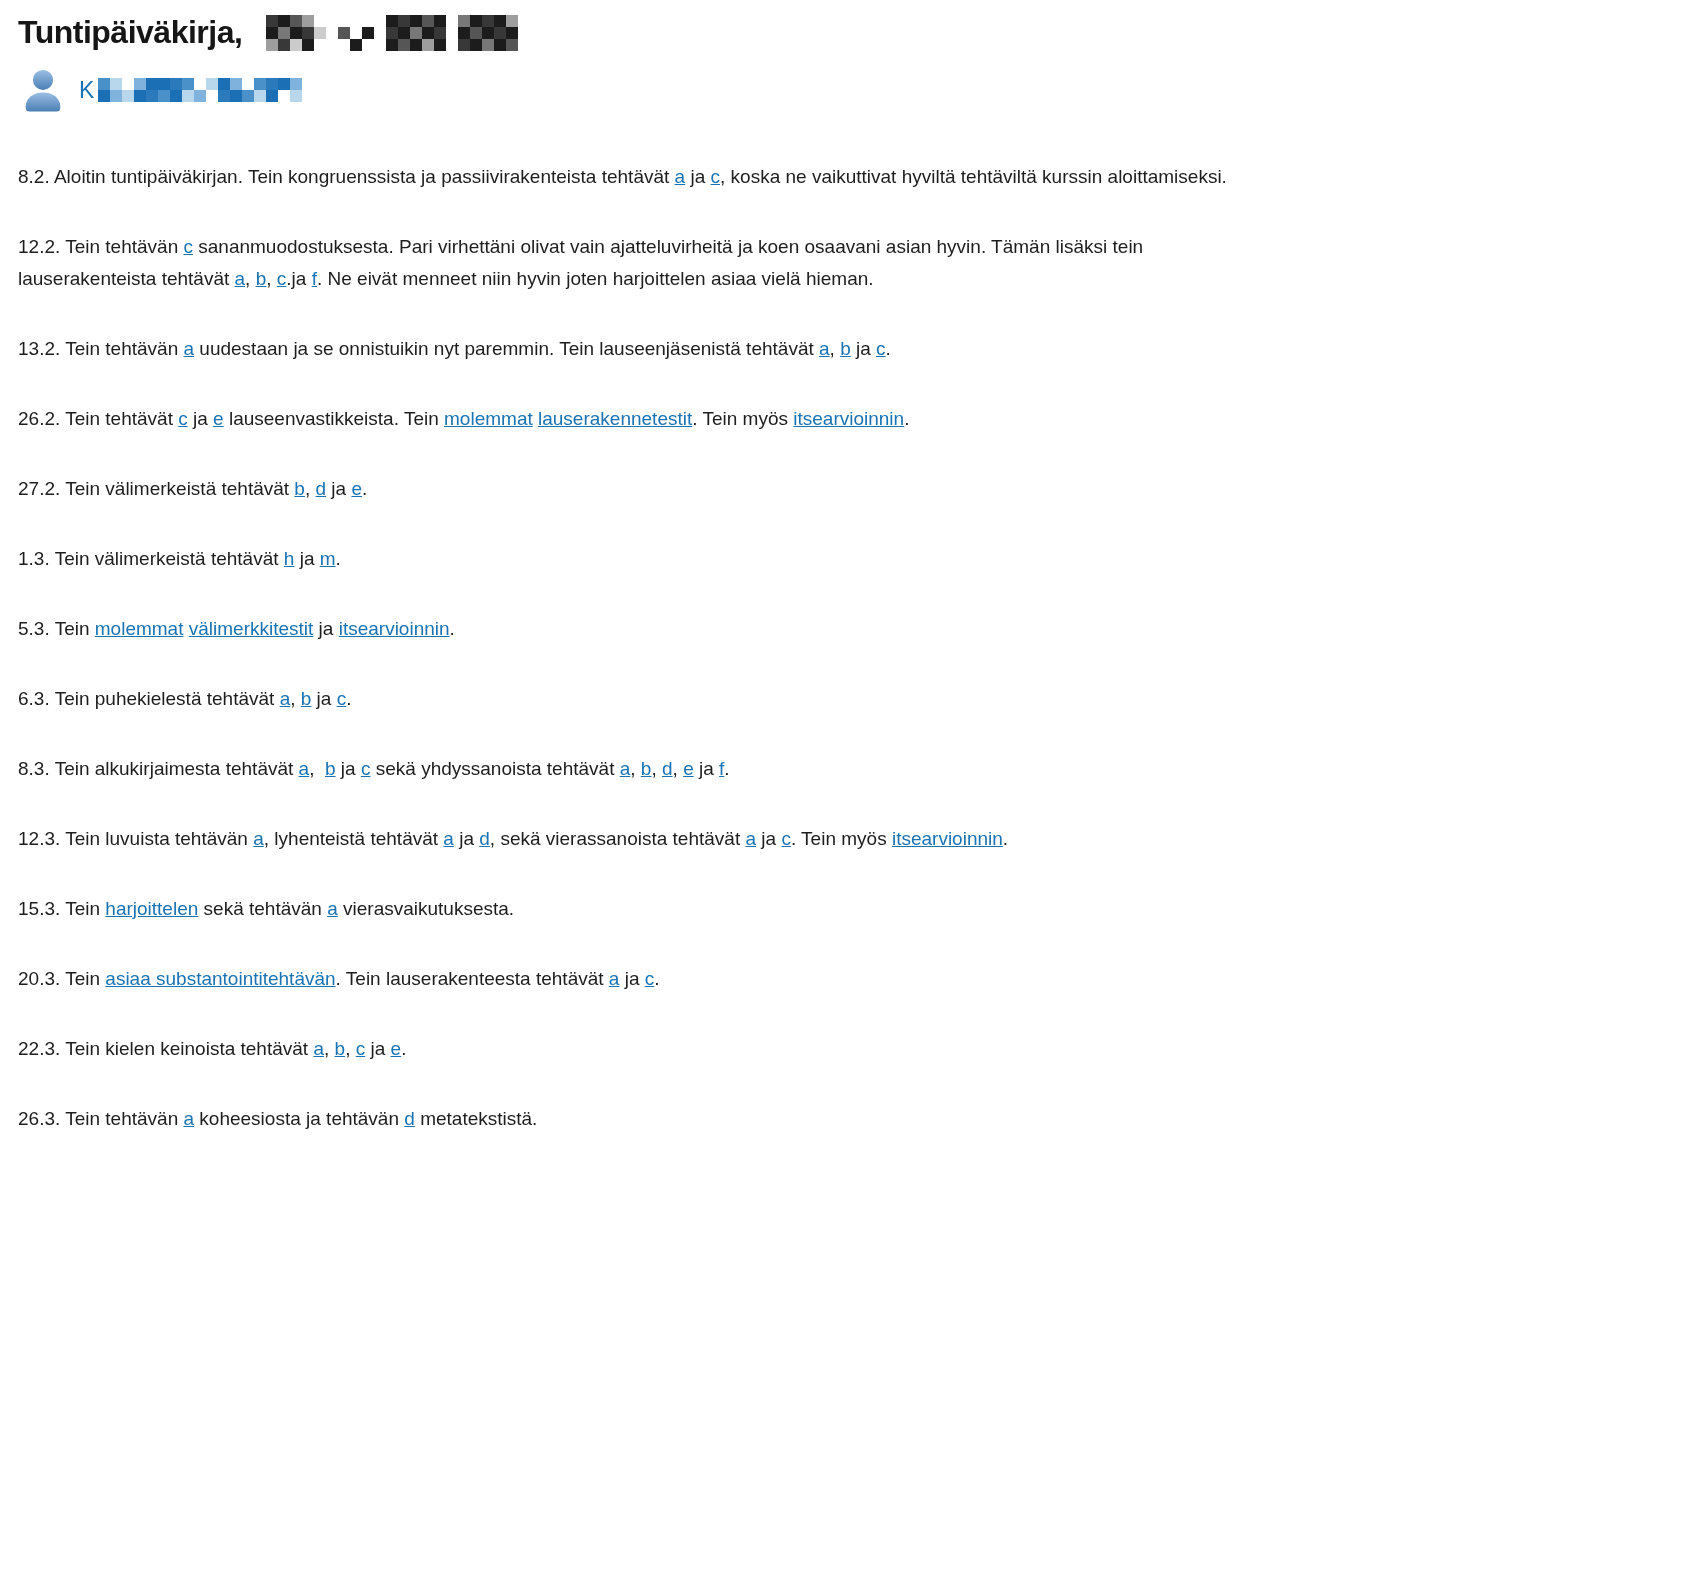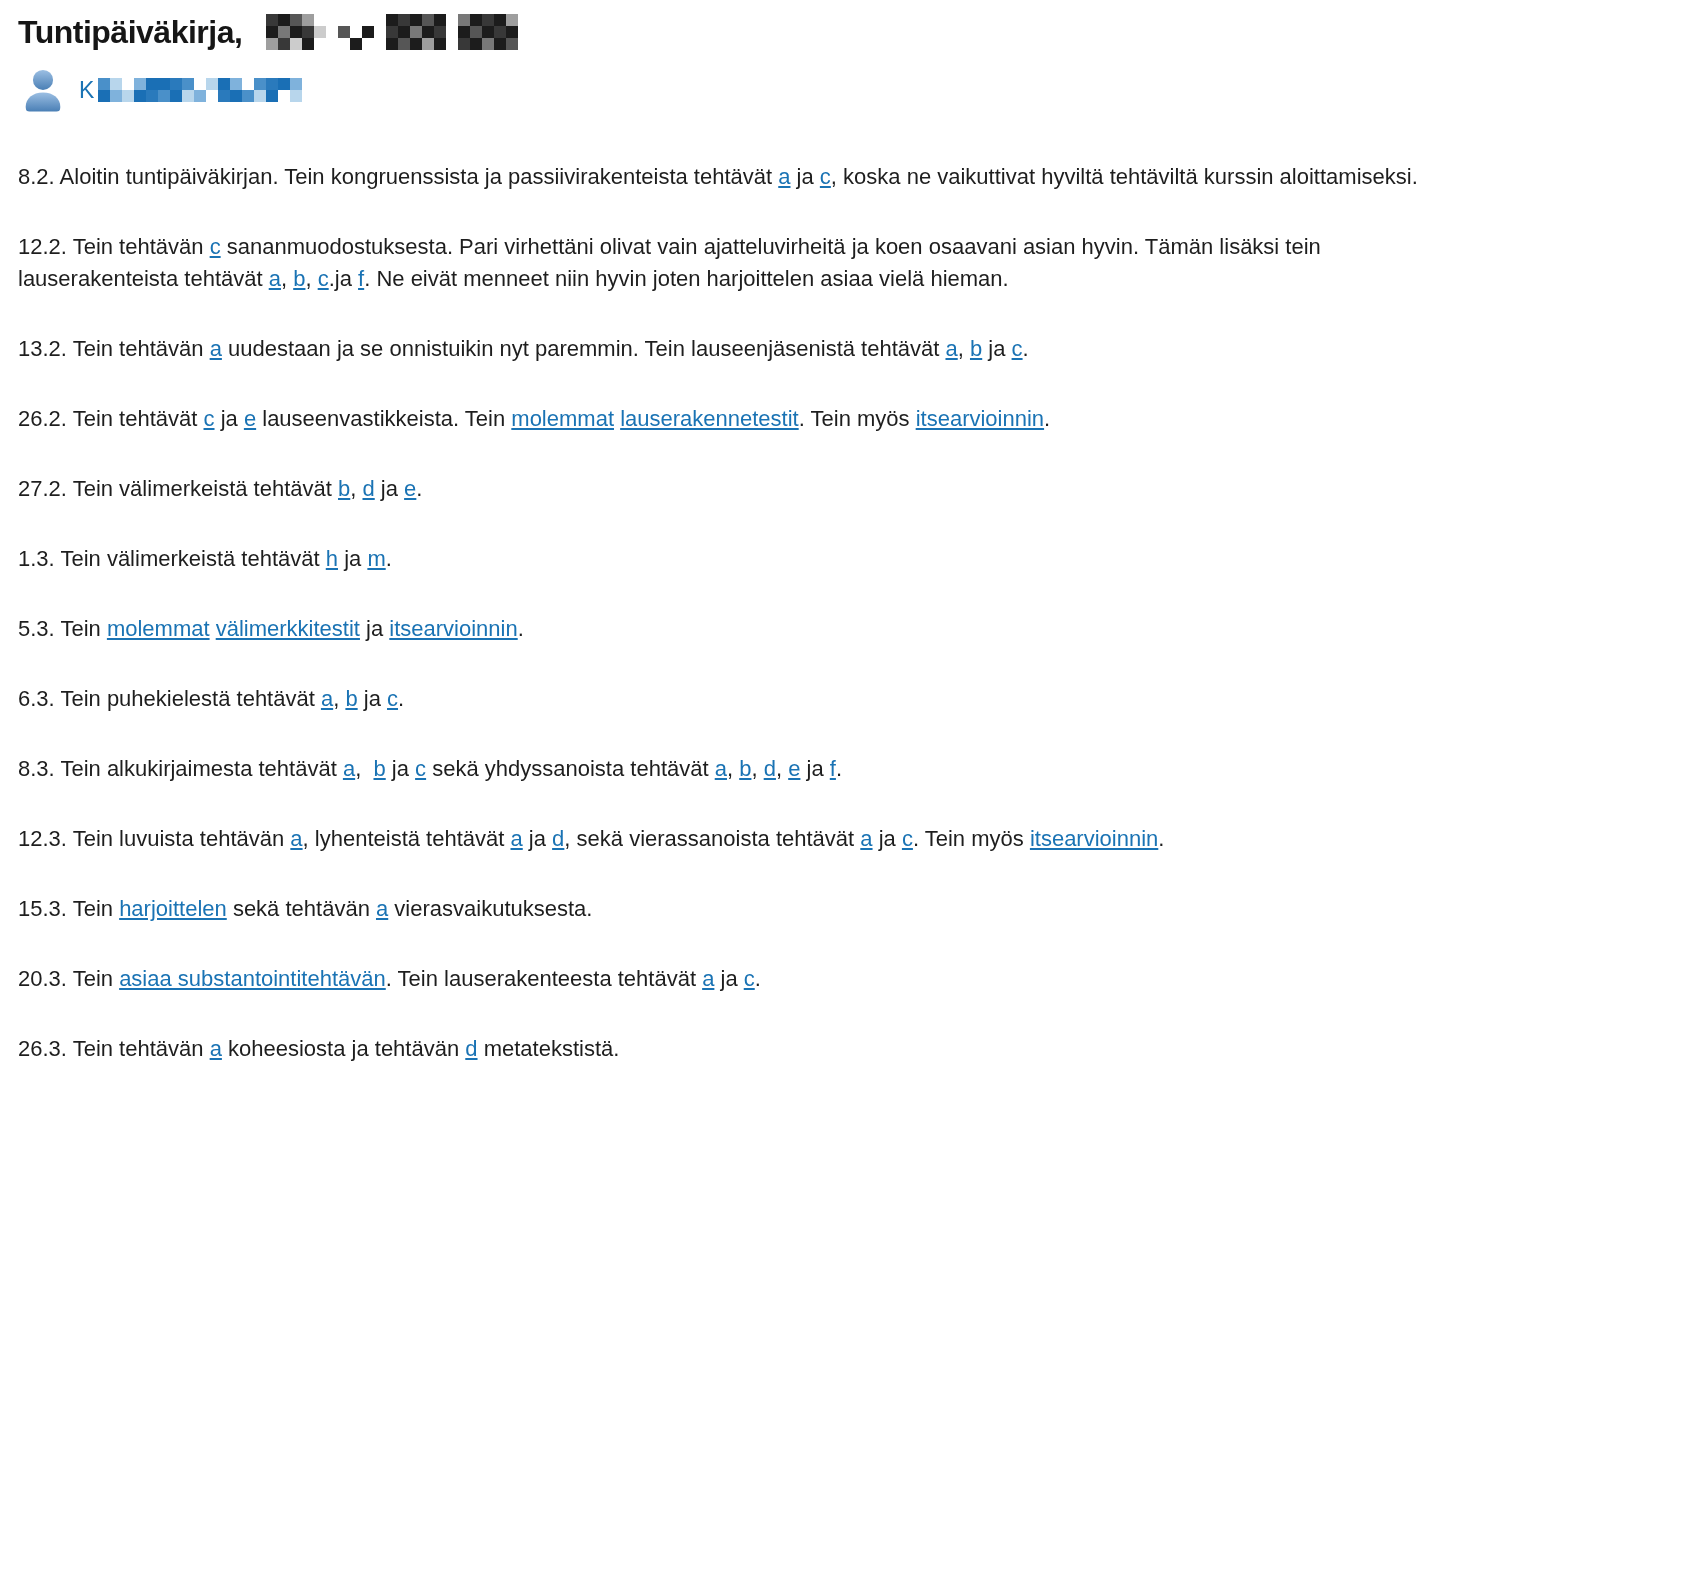--- a/index.html
+++ b/index.html
@@ -12,7 +12,7 @@
   .page { padding:8px 22px 60px 18px; }
 
   h1.post-title {
-    display:flex; gap:24px;
+    display:flex; align-items:center; gap:24px;
     font-size:32px; font-weight:700; letter-spacing:-0.5px;
     color:#161616; margin:6px 0 16px 0;
   }

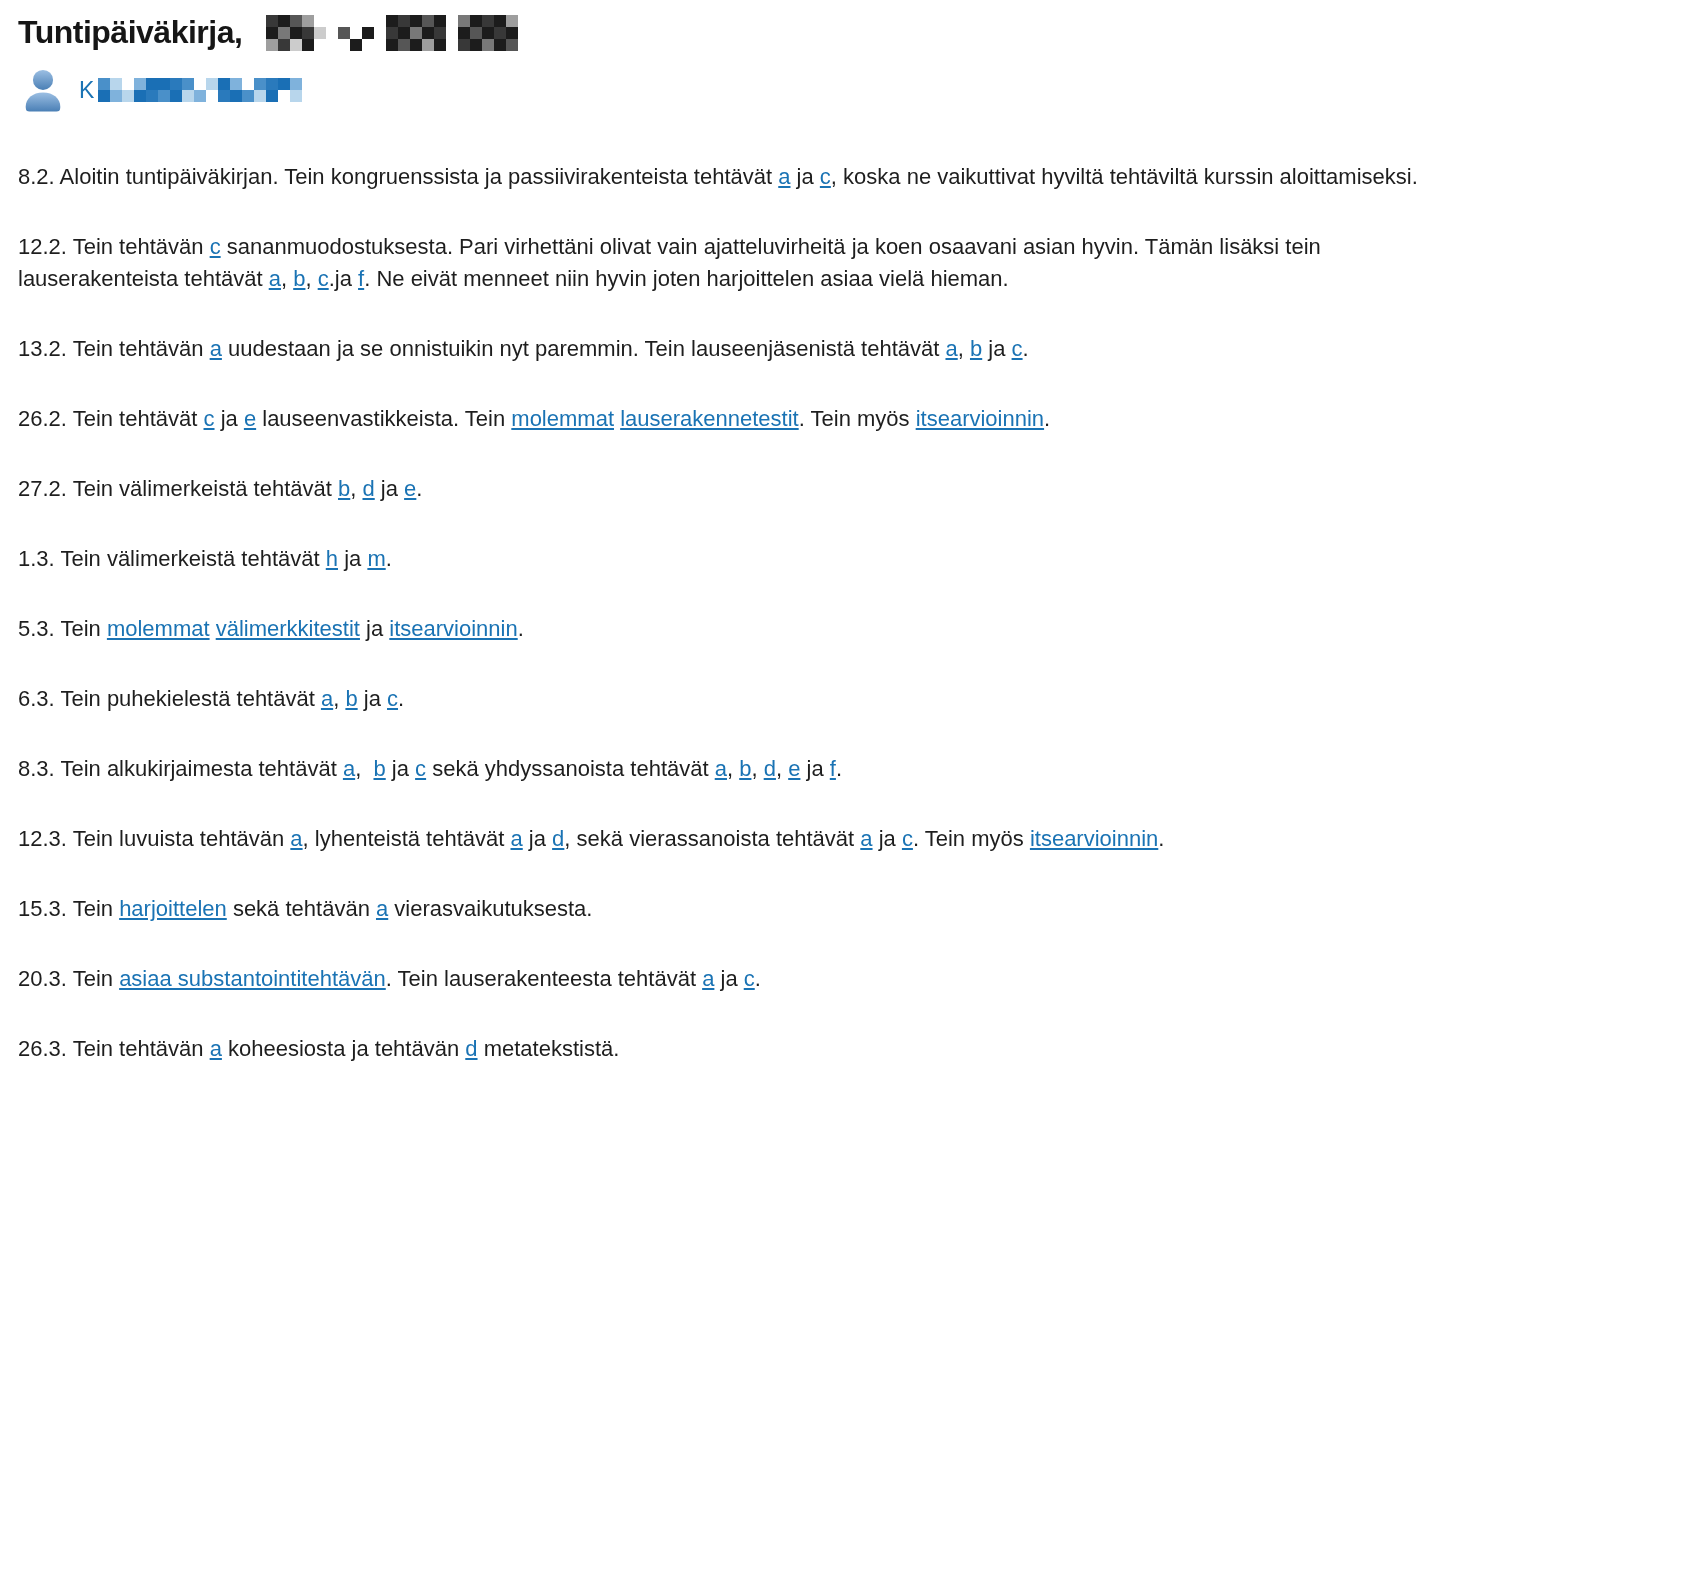--- a/index.html
+++ b/index.html
@@ -32,7 +32,7 @@
   .mosaic i { display:block; width:100%; height:100%; }
 
   .post-body p {
-    font-size:22px; line-height:32px; margin:12px 0 38px 0; color:#1e1e1e;
+    font-size:19px; line-height:32px; margin:12px 0 38px 0; color:#1e1e1e;
   }
   .post-body a {
     color:#1a73b4; text-decoration:underline;

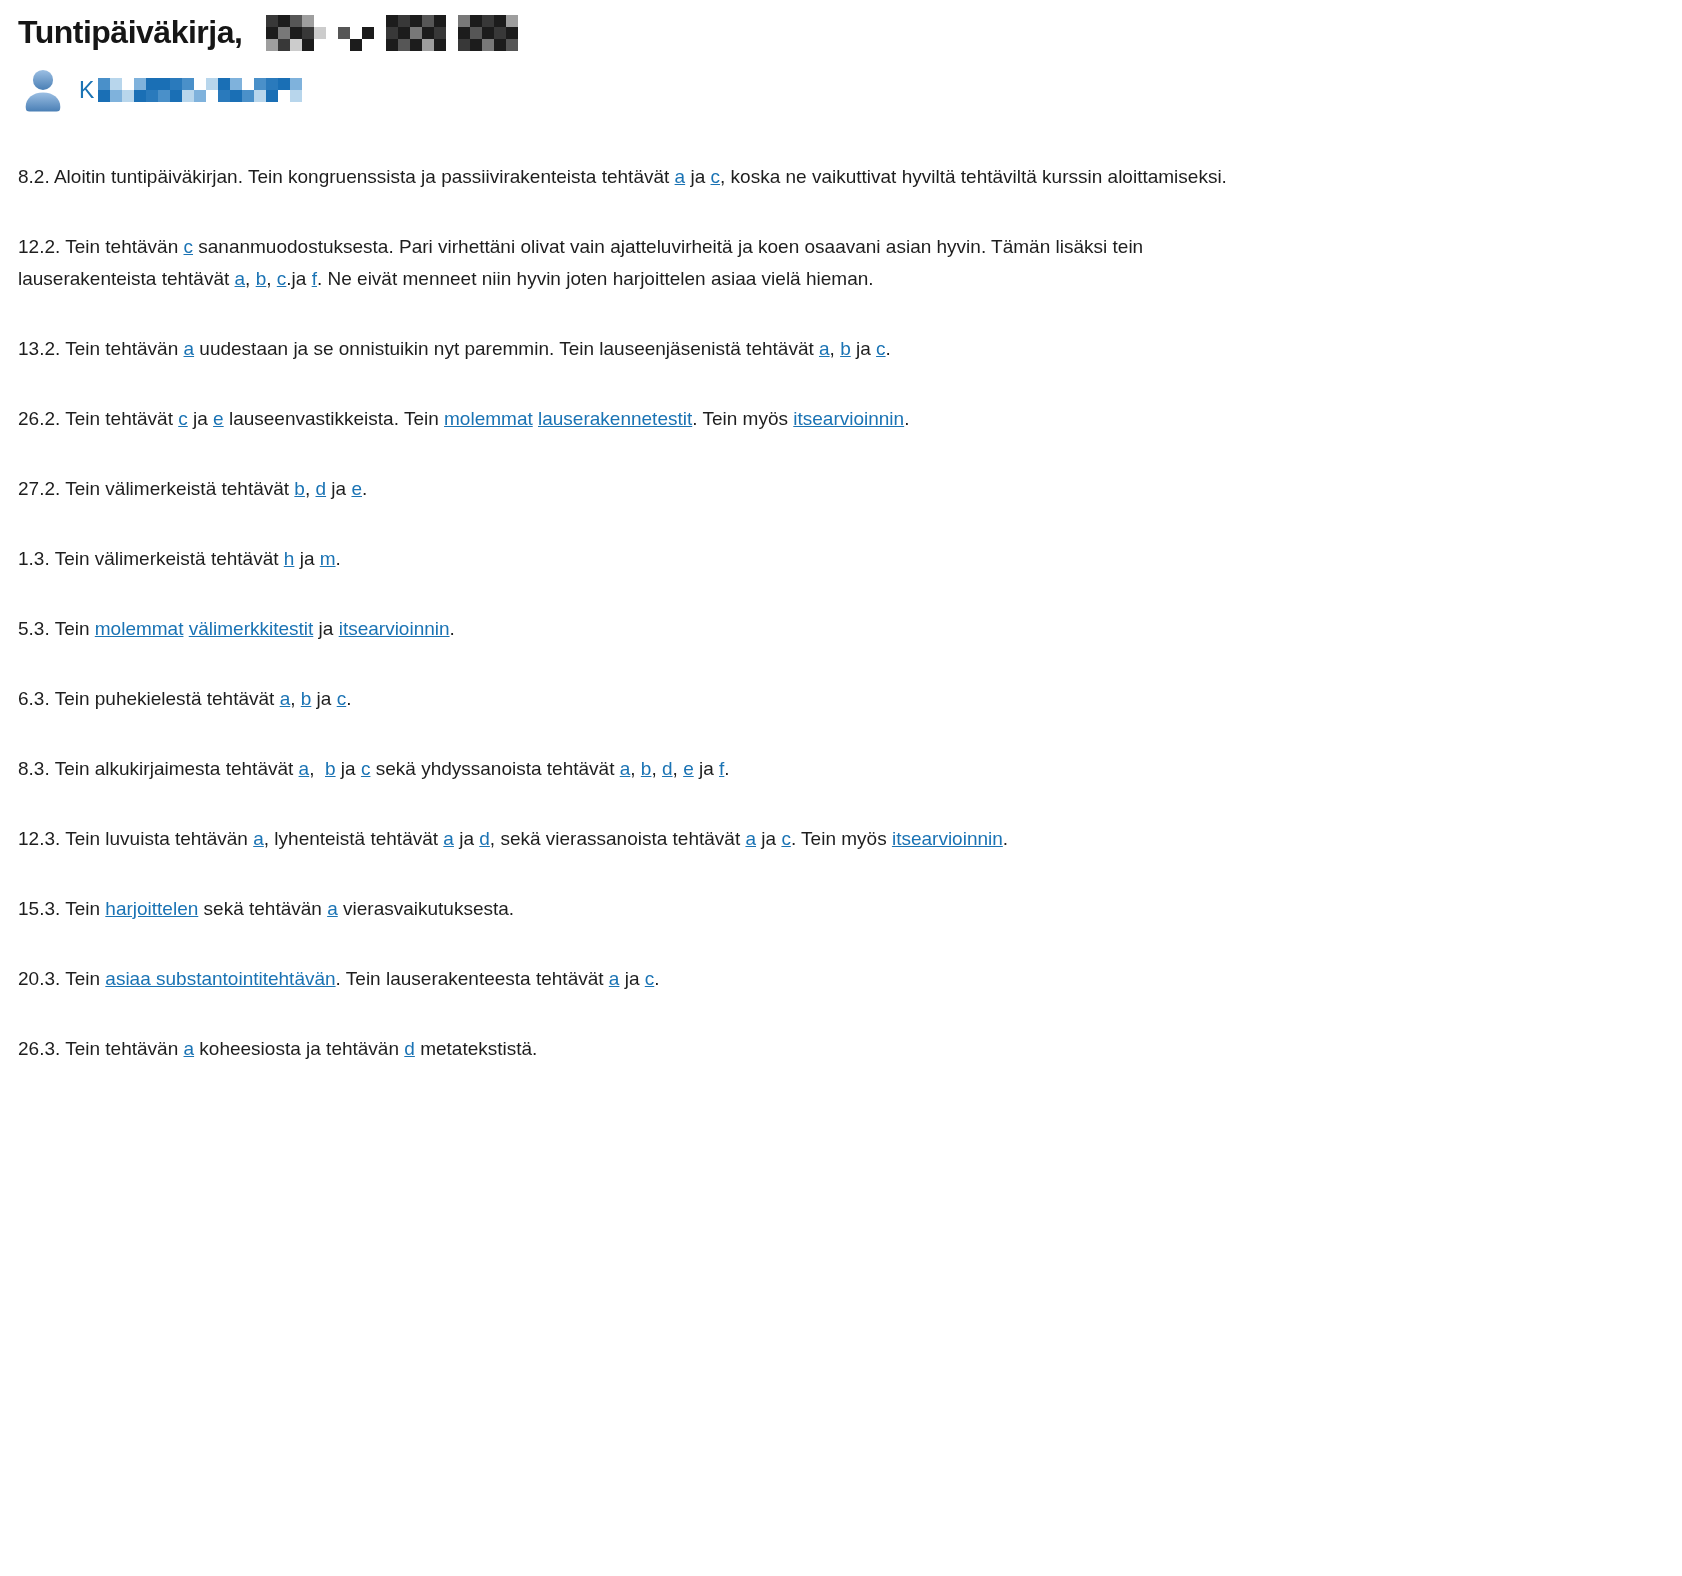--- a/index.html
+++ b/index.html
@@ -178,6 +178,7 @@
       <p>12.3. Tein luvuista tehtävän <a href="#">a</a>, lyhenteistä tehtävät <a href="#">a</a> ja <a href="#">d</a>, sekä vierassanoista tehtävät <a href="#">a</a> ja <a href="#">c</a>. Tein myös <a href="#">itsearvioinnin</a>.</p>
       <p>15.3. Tein <a href="#">harjoittelen</a> sekä tehtävän <a href="#">a</a> vierasvaikutuksesta.</p>
       <p>20.3. Tein <a href="#">asiaa substantointitehtävän</a>. Tein lauserakenteesta tehtävät <a href="#">a</a> ja <a href="#">c</a>.</p>
+      <p>22.3. Tein kielen keinoista tehtävät <a href="#">a</a>, <a href="#">b</a>, <a href="#">c</a> ja <a href="#">e</a>.</p>
       <p>26.3. Tein tehtävän <a href="#">a</a> koheesiosta ja tehtävän <a href="#">d</a> metatekstistä.</p>
     </div>
 

